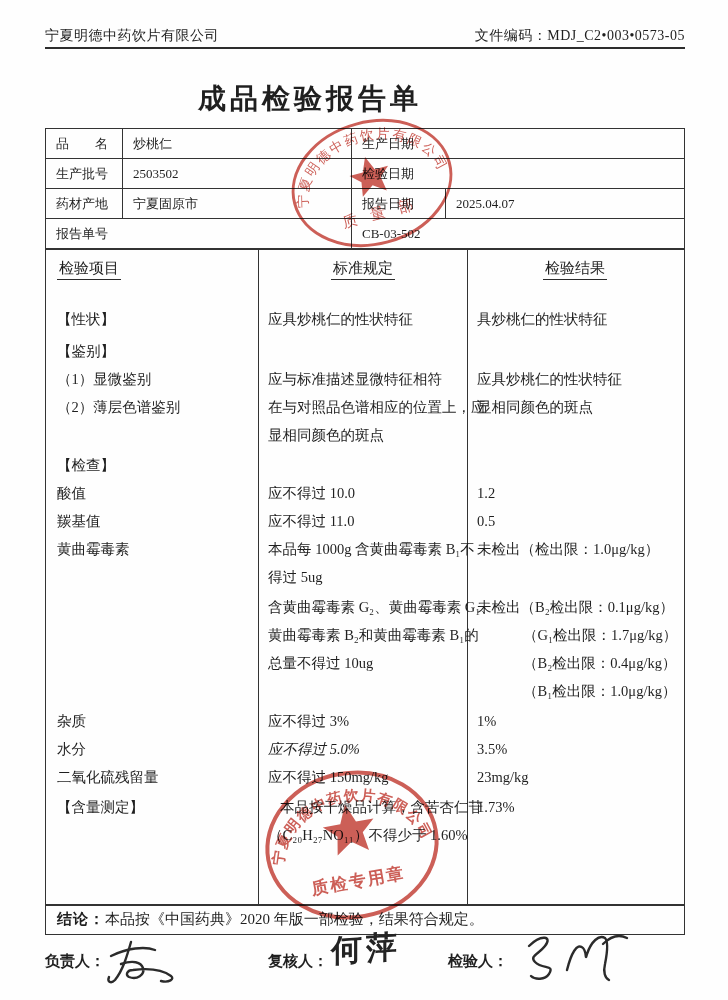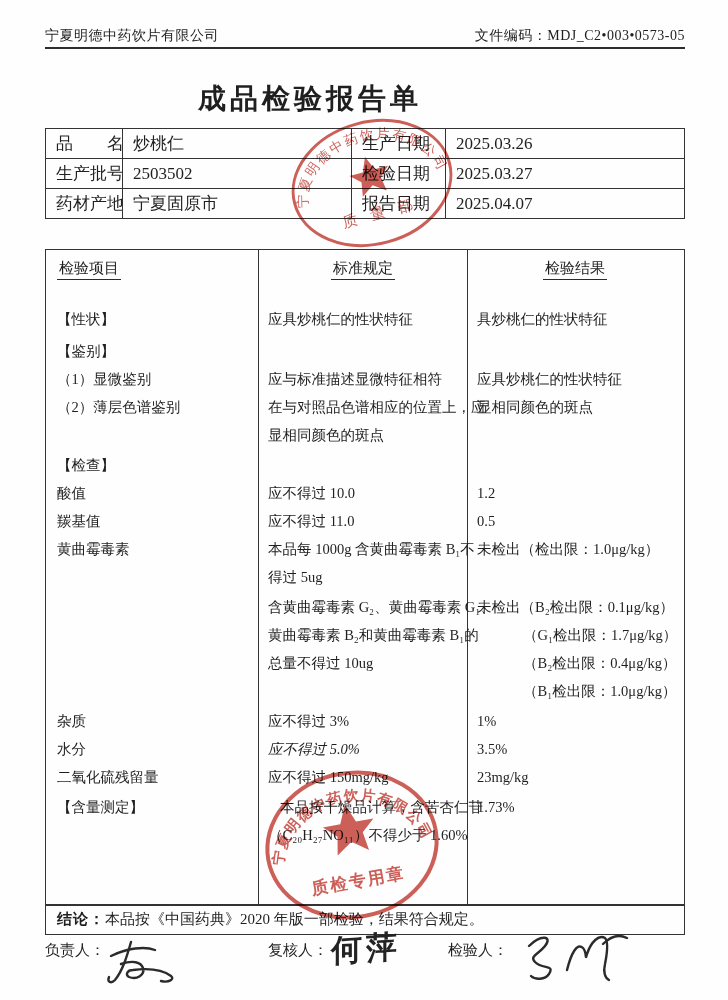--- a/index.html
+++ b/index.html
@@ -18,7 +18,7 @@
     box-sizing:border-box;background:transparent;}
   .irow{display:flex;height:29px;border-top:1px solid #333;}
   .irow:first-child{border-top:none;}
-  .icell{box-sizing:border-box;padding-left:10px;line-height:29px;font-size:17px;
+  .icell{box-sizing:border-box;padding-left:10px;line-height:29px;font-size:13px;
     white-space:pre;overflow:hidden;}
   .c-l1{width:76px;}
   .c-v1{width:229px;border-left:1px solid #333;}

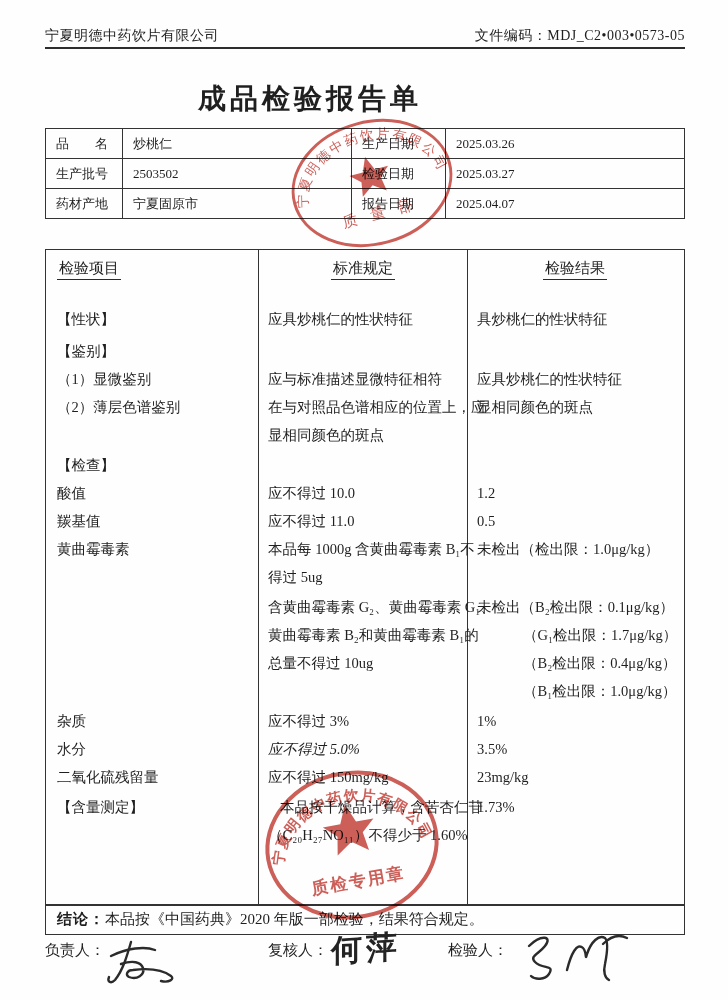--- a/index.html
+++ b/index.html
@@ -76,7 +76,6 @@
         <div class="icell c-l1">品　　名</div>
         <div class="icell c-v1">炒桃仁</div>
         <div class="icell c-l2">生产日期</div>
-        <div class="icell c-v2">2025.03.26</div>
       </div>
       <div class="irow">
         <div class="icell c-l1">生产批号</div>

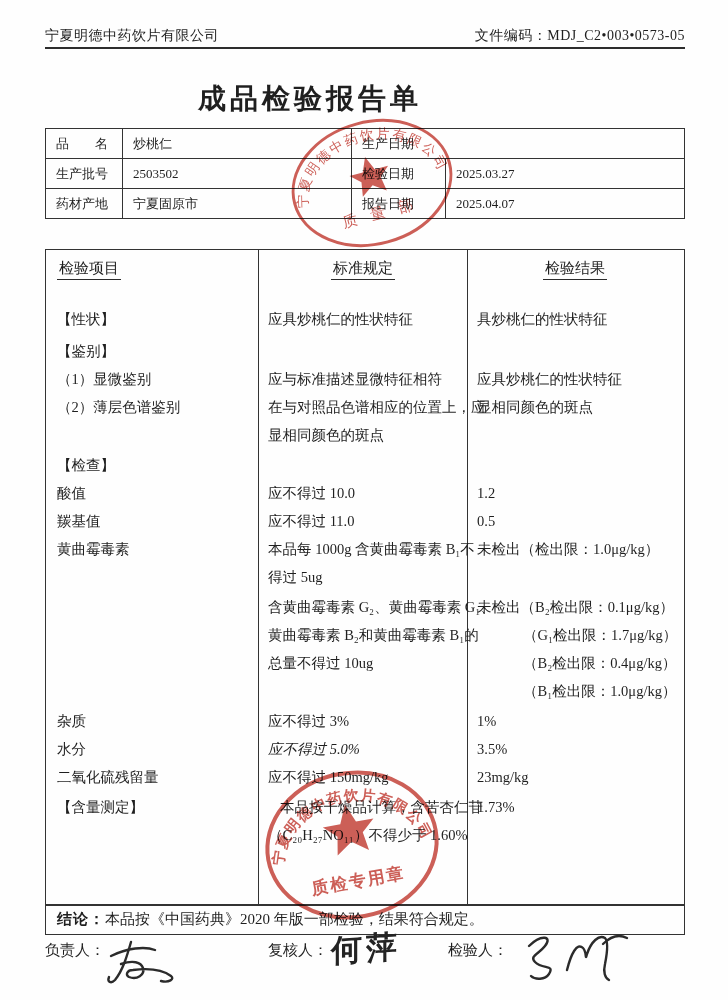--- a/index.html
+++ b/index.html
@@ -81,7 +81,6 @@
         <div class="icell c-l1">生产批号</div>
         <div class="icell c-v1">2503502</div>
         <div class="icell c-l2">检验日期</div>
-        <div class="icell c-v2">2025.03.27</div>
       </div>
       <div class="irow">
         <div class="icell c-l1">药材产地</div>

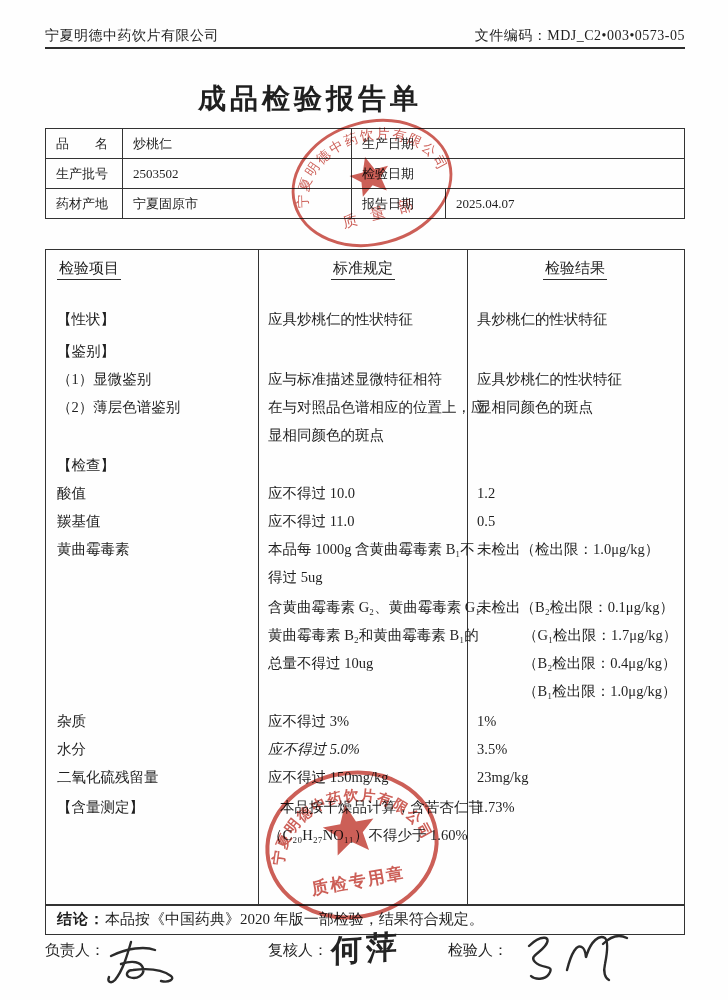--- a/index.html
+++ b/index.html
@@ -89,6 +89,10 @@
         <div class="icell c-v2">2025.04.07</div>
       </div>
     </div>
+  <div class="irow">
+    <div class="icell c-r4l">报告单号</div>
+    <div class="icell c-r4v">CB-03-502</div>
+  </div>
 </div>
 
 <div class="spec">

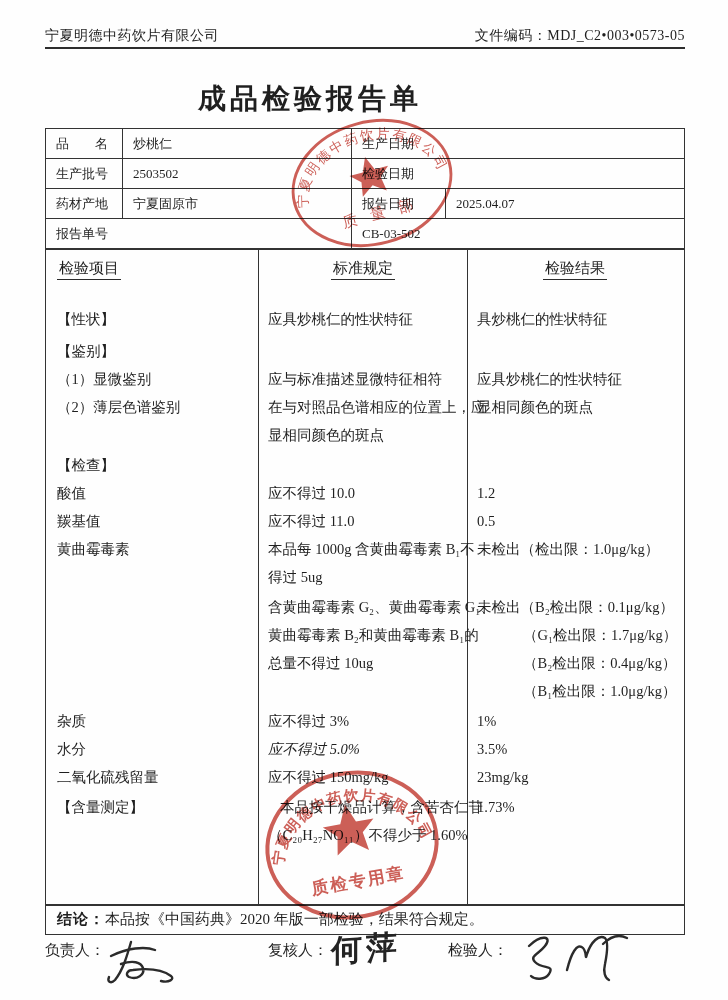--- a/index.html
+++ b/index.html
@@ -45,7 +45,7 @@
   .conclusion b{letter-spacing:1px;}
   
   .footer{position:absolute;left:45px;top:938px;width:640px;height:60px;font-size:15px;}
-  .flab{position:absolute;top:3px;}
+  .flab{position:absolute;top:14px;font-weight:bold;}
   .flab-resp{left:0;}
   .flab-rev{left:223px;}
   .flab-insp{left:403px;}

